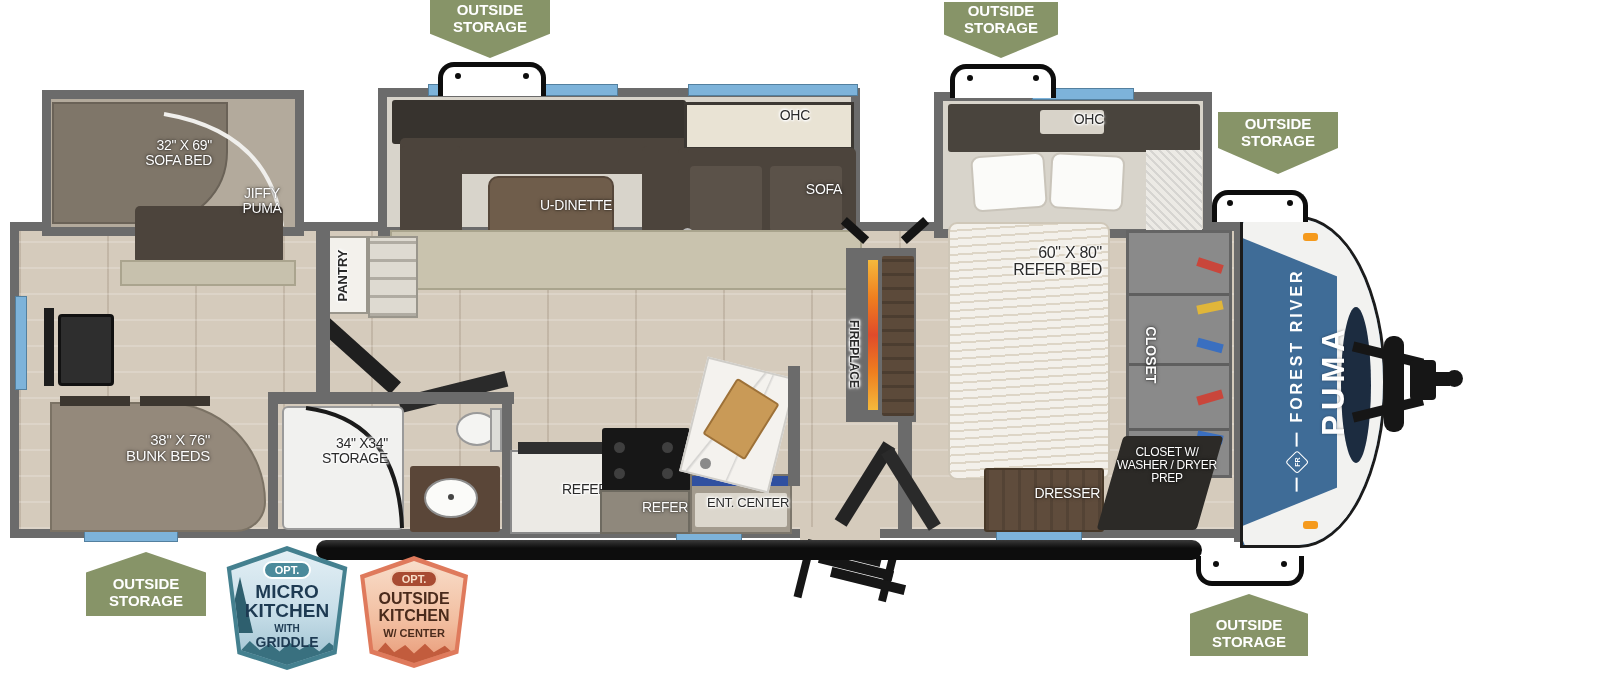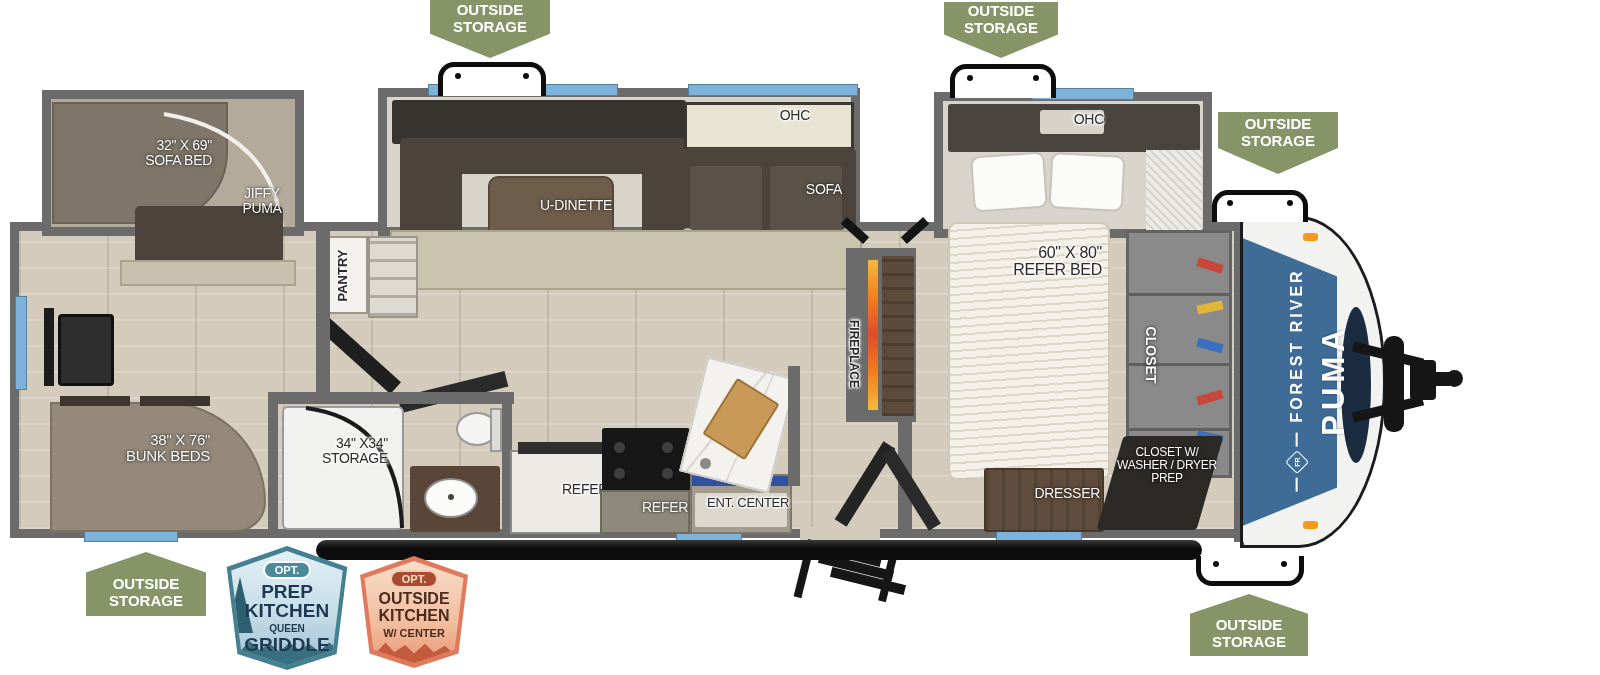--- a/index.html
+++ b/index.html
@@ -302,7 +302,7 @@
       <div class="abs" style="left:0;bottom:0;width:100%;height:30px;background:#39707f;clip-path:polygon(0 60%,6% 30%,12% 55%,20% 20%,28% 50%,36% 28%,44% 55%,52% 25%,60% 50%,68% 30%,76% 55%,84% 25%,92% 50%,100% 35%,100% 100%,0 100%);"></div>
       <div style="position:relative;text-align:center;padding-top:9px;">
         <span class="optpill" style="background:#4b8a9b;border:2px solid #fff;color:#fff;">OPT.</span>
-        <div style="font-size:19px;font-weight:bold;color:#1d3a52;line-height:1.02;margin-top:3px;">PREP</div>
+        <div style="font-size:19px;font-weight:bold;color:#1d3a52;line-height:1.02;margin-top:3px;">MICRO</div>
         <div style="font-size:19px;font-weight:bold;color:#1d3a52;line-height:1.02;">KITCHEN</div>
         <div style="font-size:10px;font-weight:bold;color:#1d3a52;margin-top:2px;">QUEEN</div>
         <div style="font-size:19px;font-weight:bold;color:#1d3a52;">GRIDDLE</div>

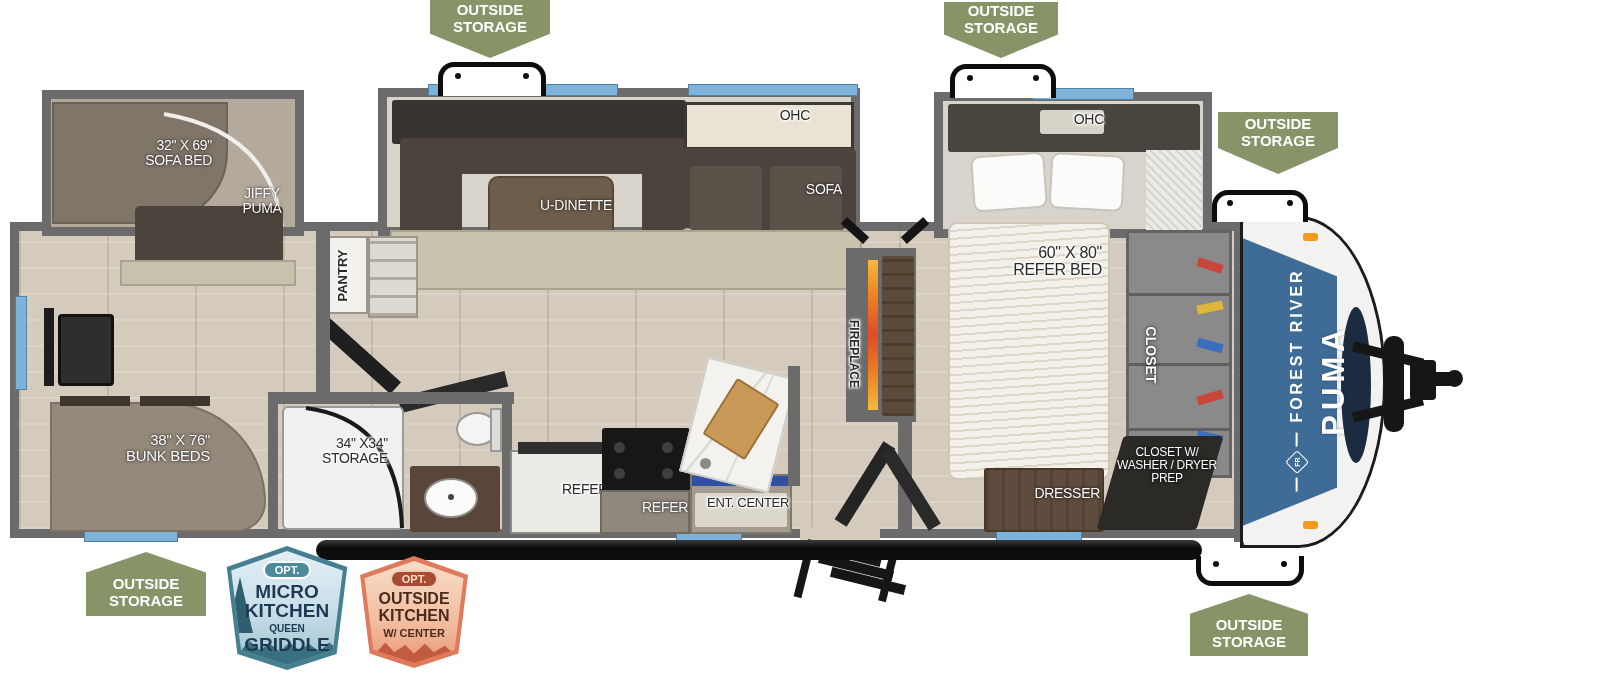--- a/index.html
+++ b/index.html
@@ -304,7 +304,7 @@
         <span class="optpill" style="background:#4b8a9b;border:2px solid #fff;color:#fff;">OPT.</span>
         <div style="font-size:19px;font-weight:bold;color:#1d3a52;line-height:1.02;margin-top:3px;">MICRO</div>
         <div style="font-size:19px;font-weight:bold;color:#1d3a52;line-height:1.02;">KITCHEN</div>
-        <div style="font-size:10px;font-weight:bold;color:#1d3a52;margin-top:2px;">QUEEN</div>
+        <div style="font-size:10px;font-weight:bold;color:#1d3a52;margin-top:2px;">WITH</div>
         <div style="font-size:19px;font-weight:bold;color:#1d3a52;">GRIDDLE</div>
       </div>
     </div>

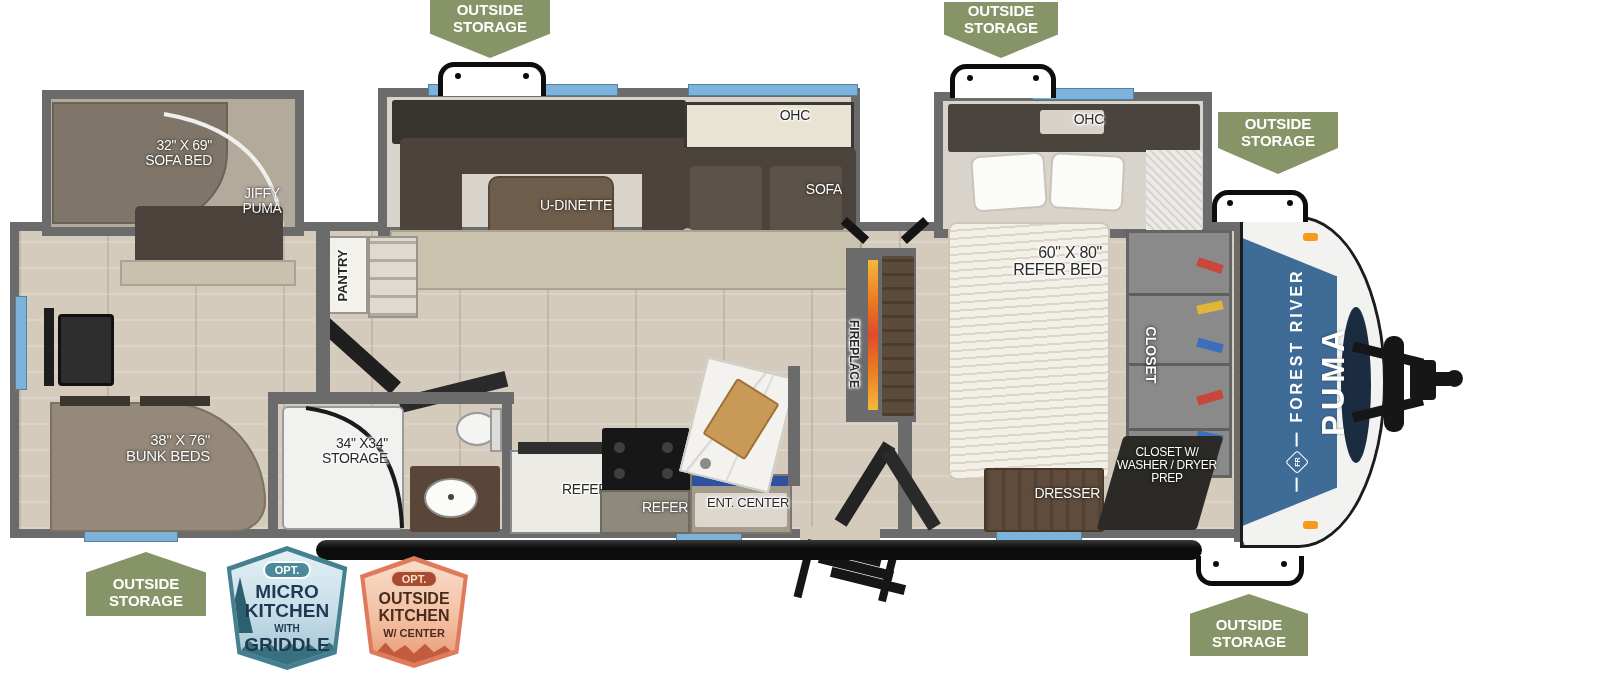--- a/index.html
+++ b/index.html
@@ -305,7 +305,7 @@
         <div style="font-size:19px;font-weight:bold;color:#1d3a52;line-height:1.02;margin-top:3px;">MICRO</div>
         <div style="font-size:19px;font-weight:bold;color:#1d3a52;line-height:1.02;">KITCHEN</div>
         <div style="font-size:10px;font-weight:bold;color:#1d3a52;margin-top:2px;">WITH</div>
-        <div style="font-size:19px;font-weight:bold;color:#1d3a52;">GRIDDLE</div>
+        <div style="font-size:14px;font-weight:bold;color:#1d3a52;">GRIDDLE</div>
       </div>
     </div>
   </div>

